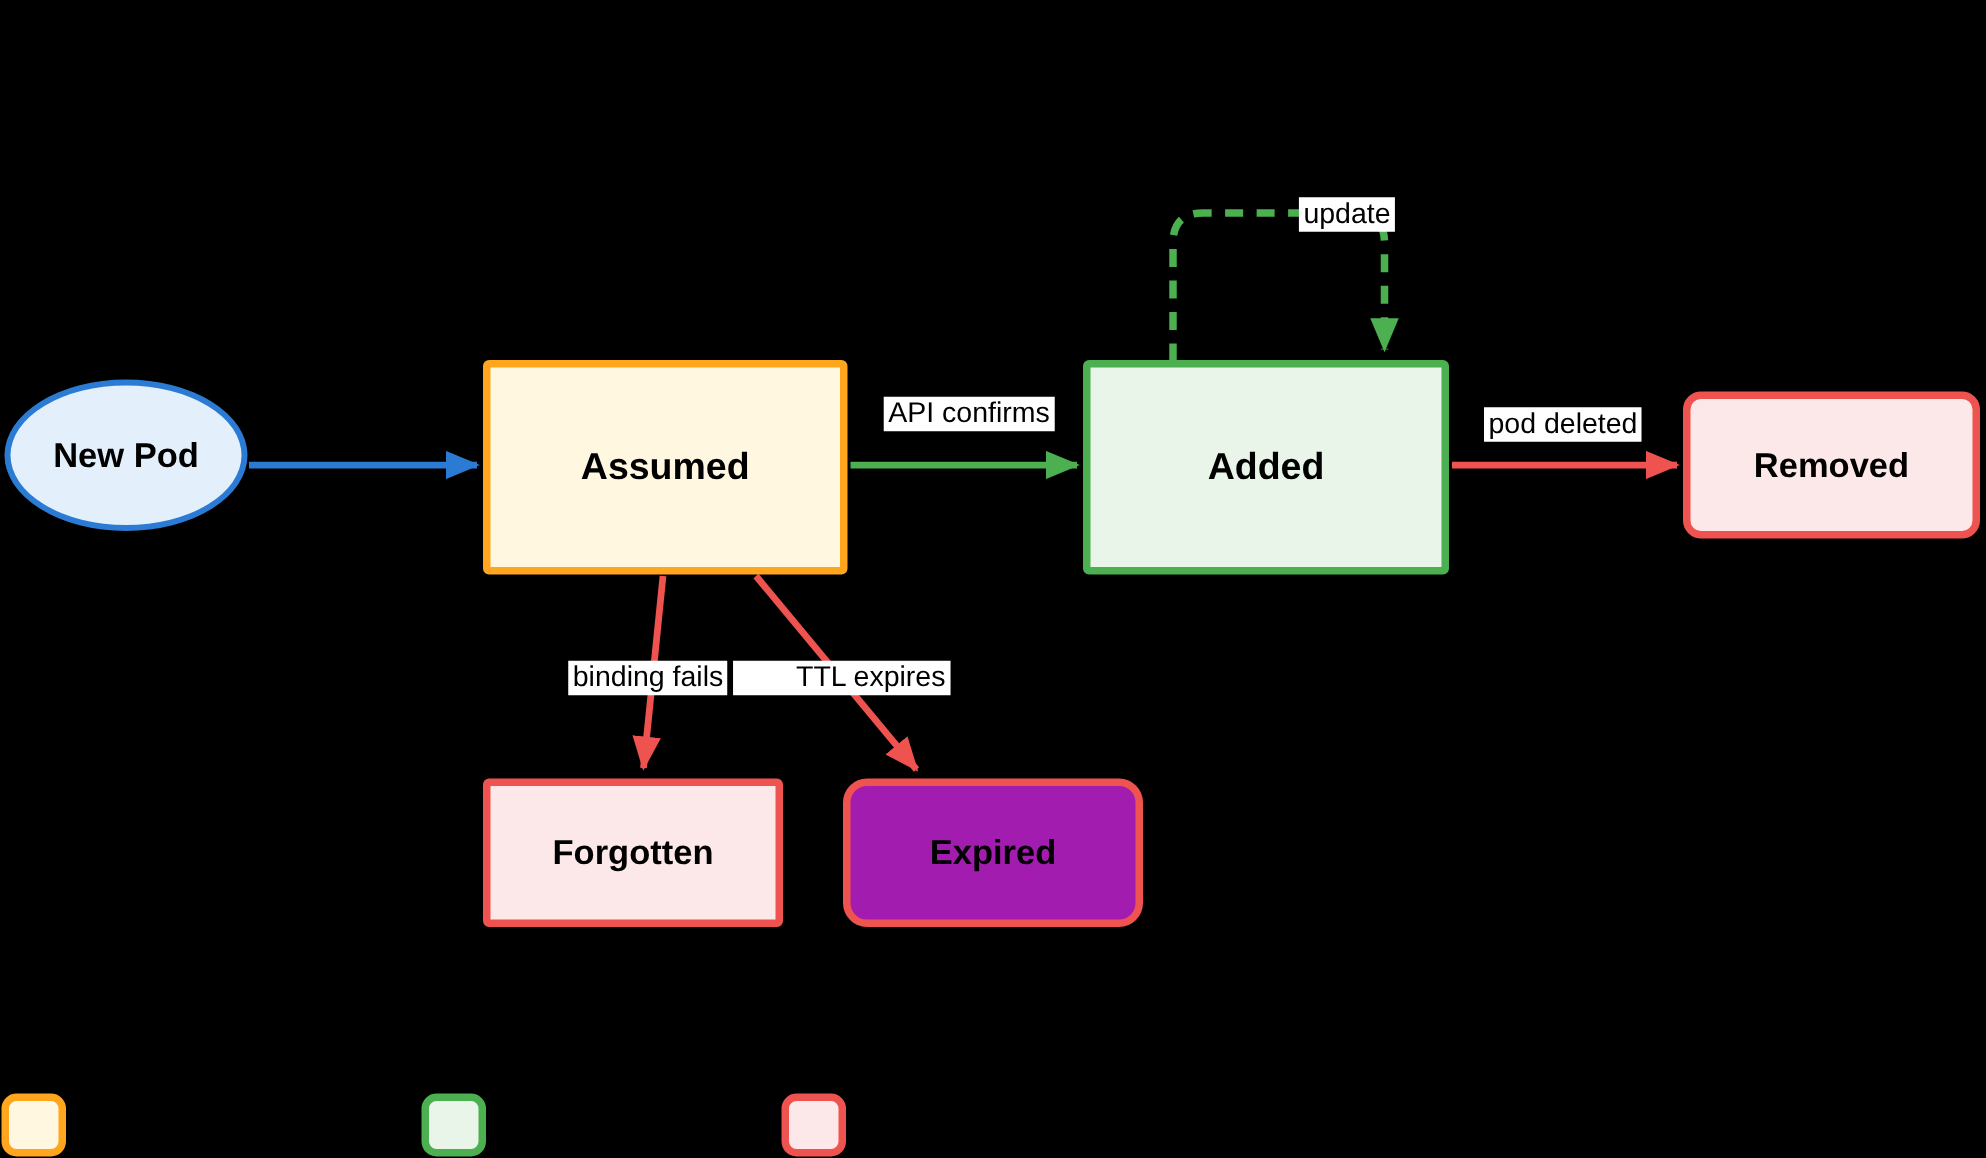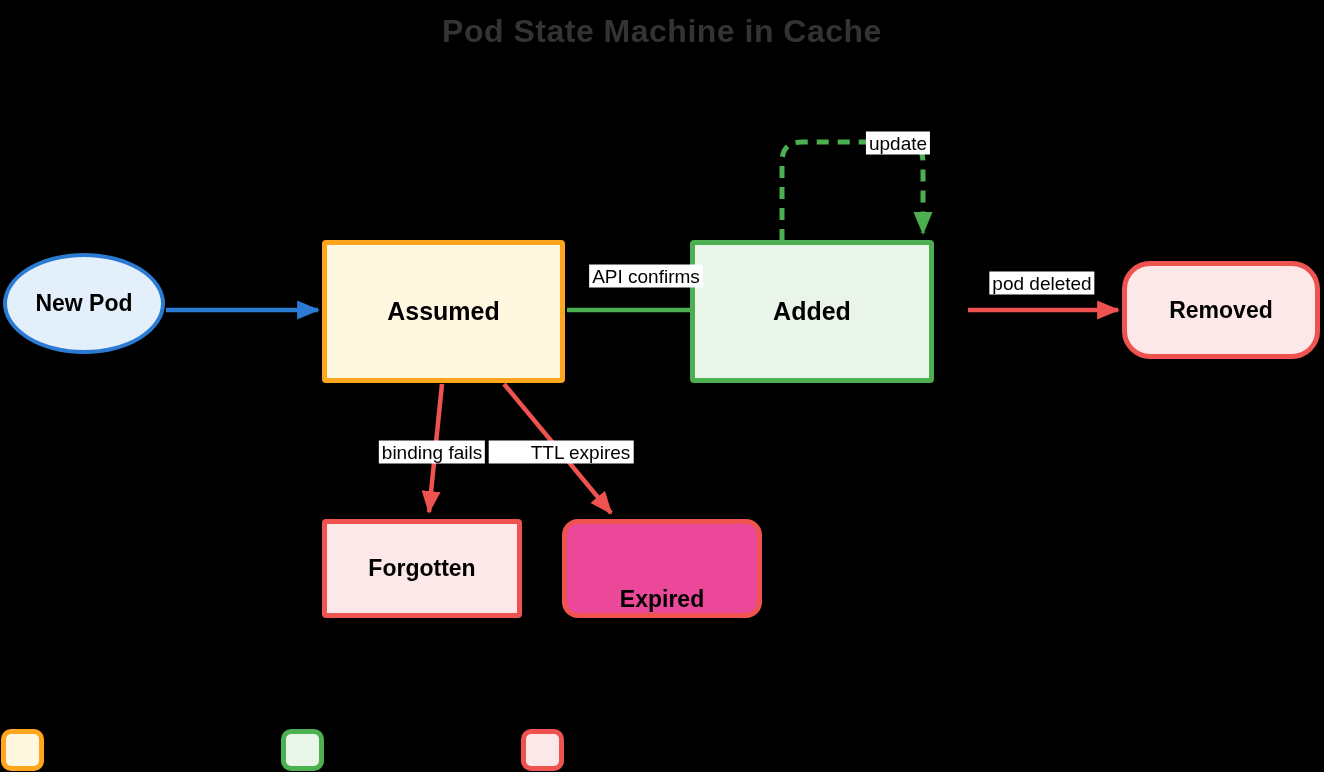--- a/index.html
+++ b/index.html
@@ -114,7 +114,6 @@
 
 <div class="stage">
 
-  <div class="title">Pod State Machine in Cache</div>
 
   <svg class="edges-layer" viewBox="0 0 1324 772" xmlns="http://www.w3.org/2000/svg">
     <defs>

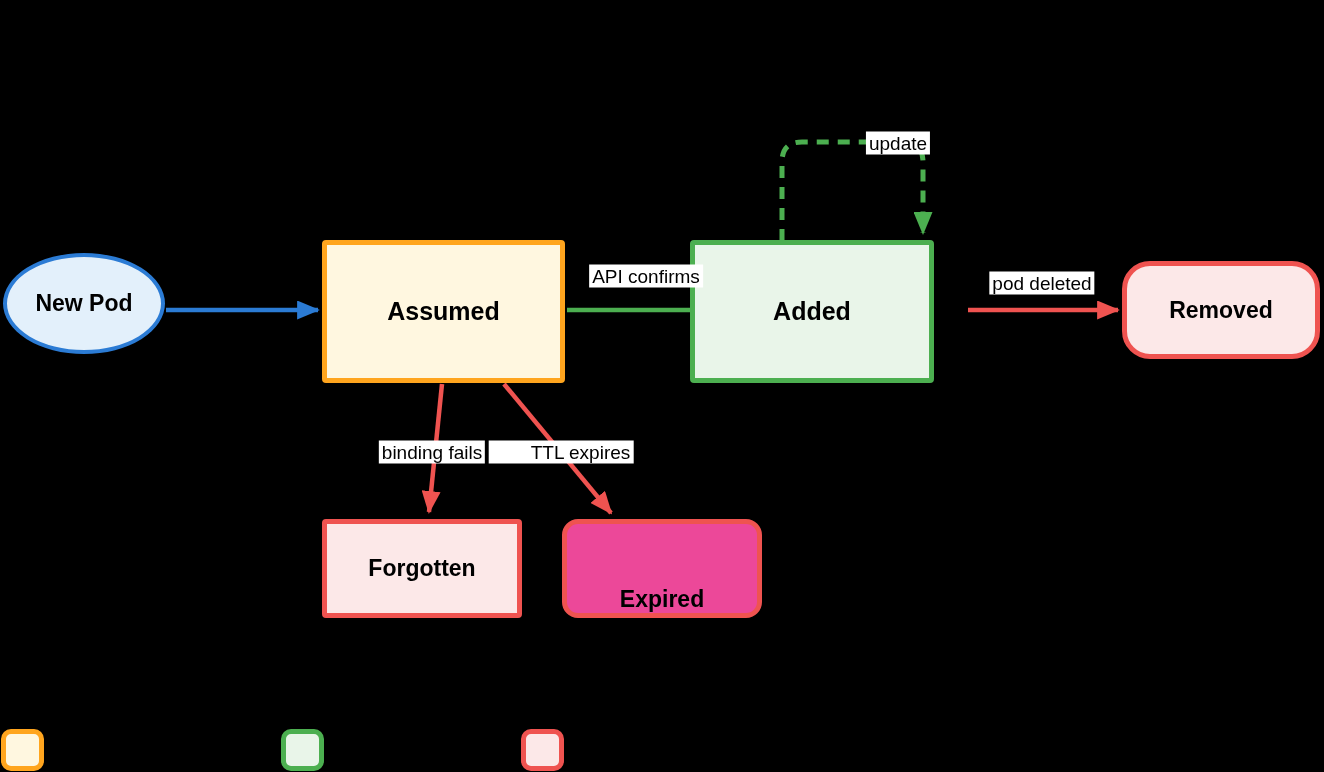--- a/index.html
+++ b/index.html
@@ -51,7 +51,7 @@
     font-size: 25px;
   }
   .node-added {
-    left: 690px; top: 240px;
+    left: 722px; top: 240px;
     width: 244px; height: 143px;
     border: 5px solid #4caf50;
     background: #e9f5e9;

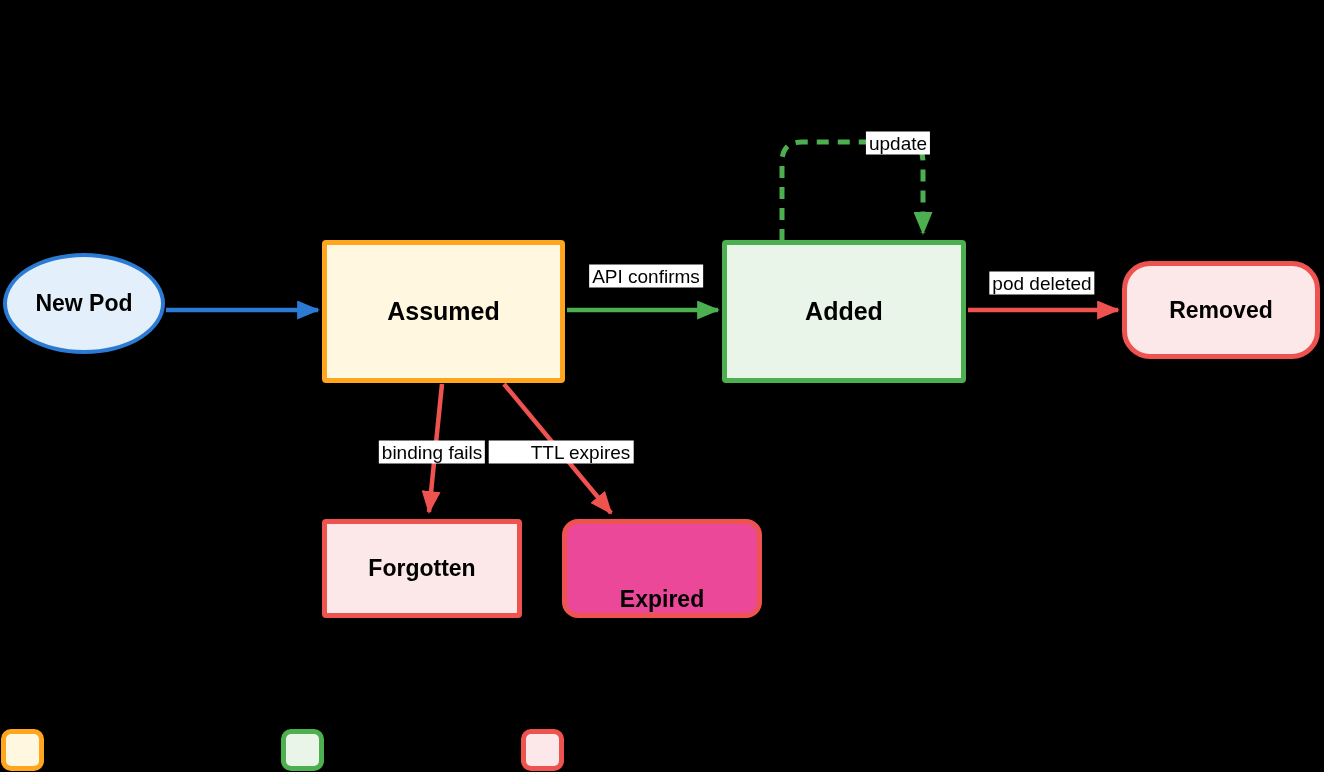--- a/index.html
+++ b/index.html
@@ -62,7 +62,7 @@
     width: 198px; height: 98px;
     border: 5px solid #ef5350;
     background: #fce8e8;
-    border-radius: 28px;
+    border-radius: 12px;
     font-size: 23px;
   }
   .node-forgotten {

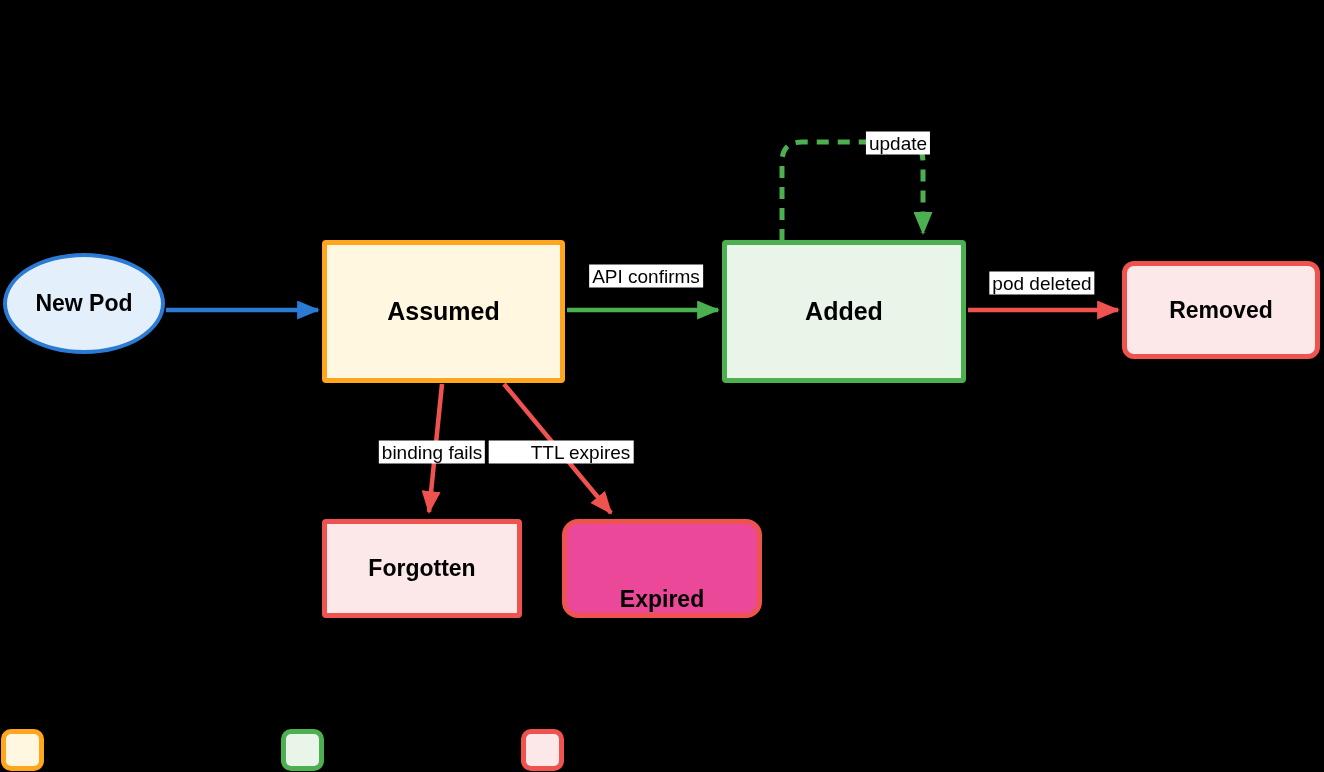--- a/index.html
+++ b/index.html
@@ -77,10 +77,9 @@
     left: 562px; top: 519px;
     width: 200px; height: 99px;
     border: 5px solid #ef5350;
-    background: #ec4899;
+    background: #a21caf;
     border-radius: 16px;
     font-size: 23px;
-    align-items: flex-end;
   }
   .edge-label {
     position: absolute;

